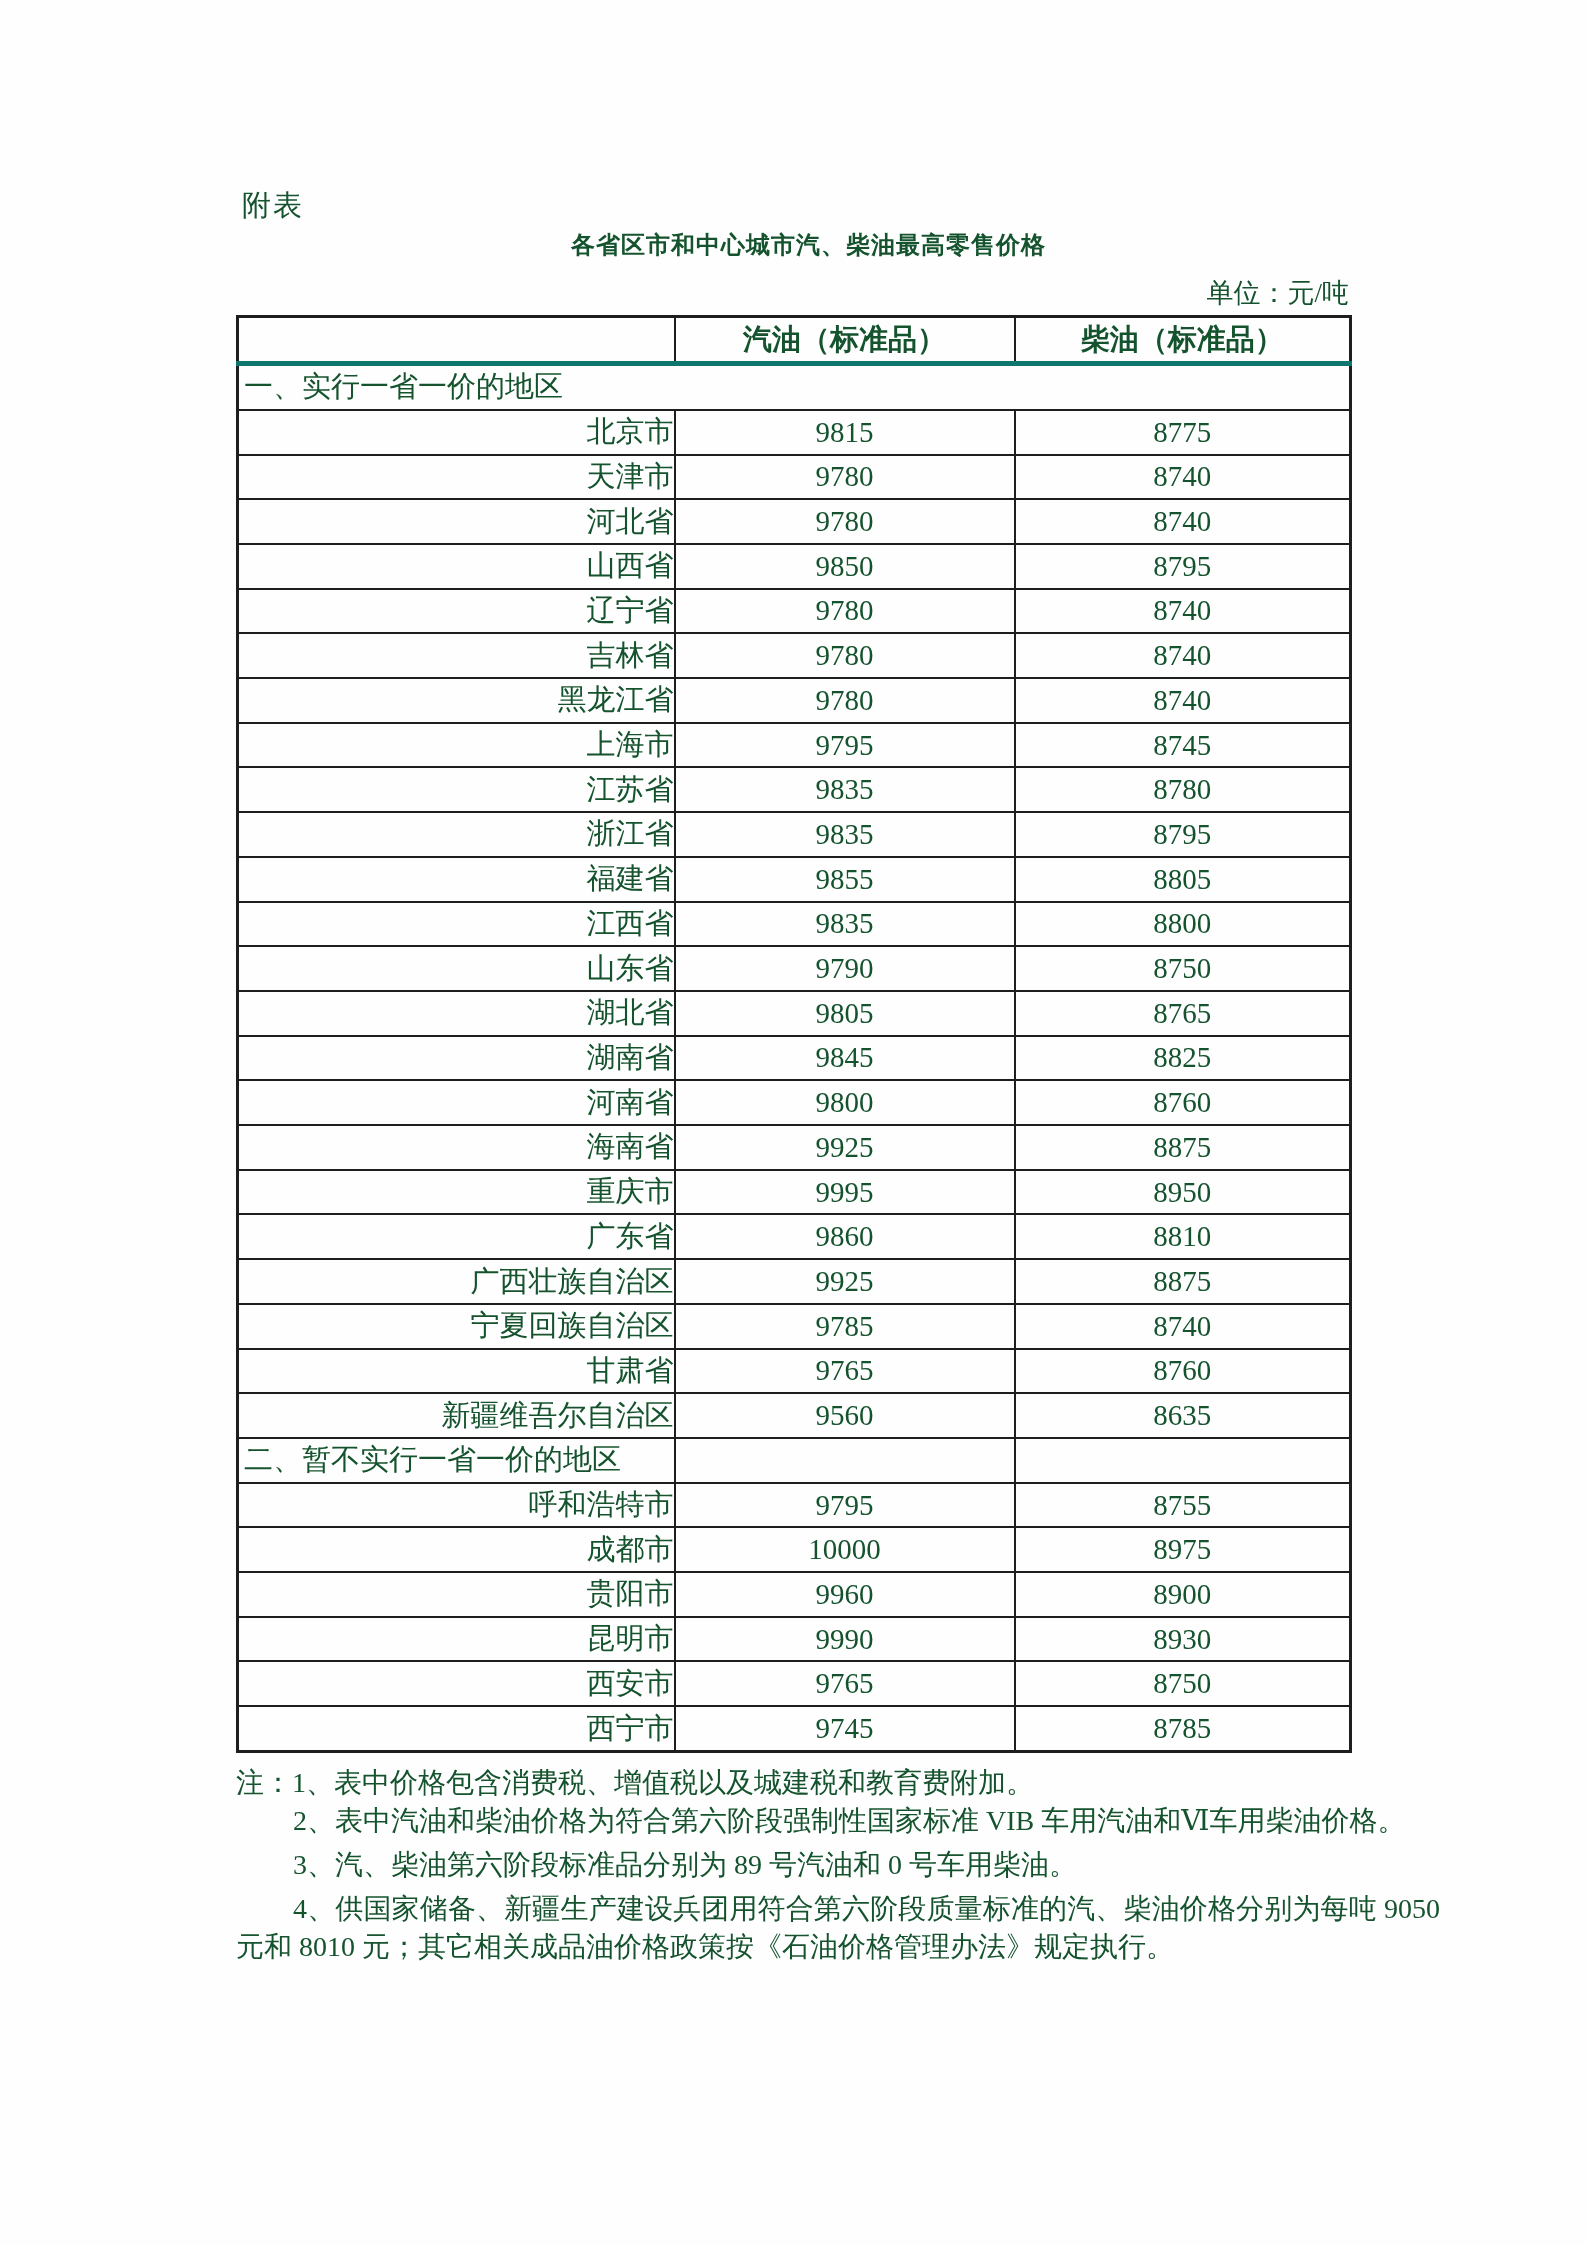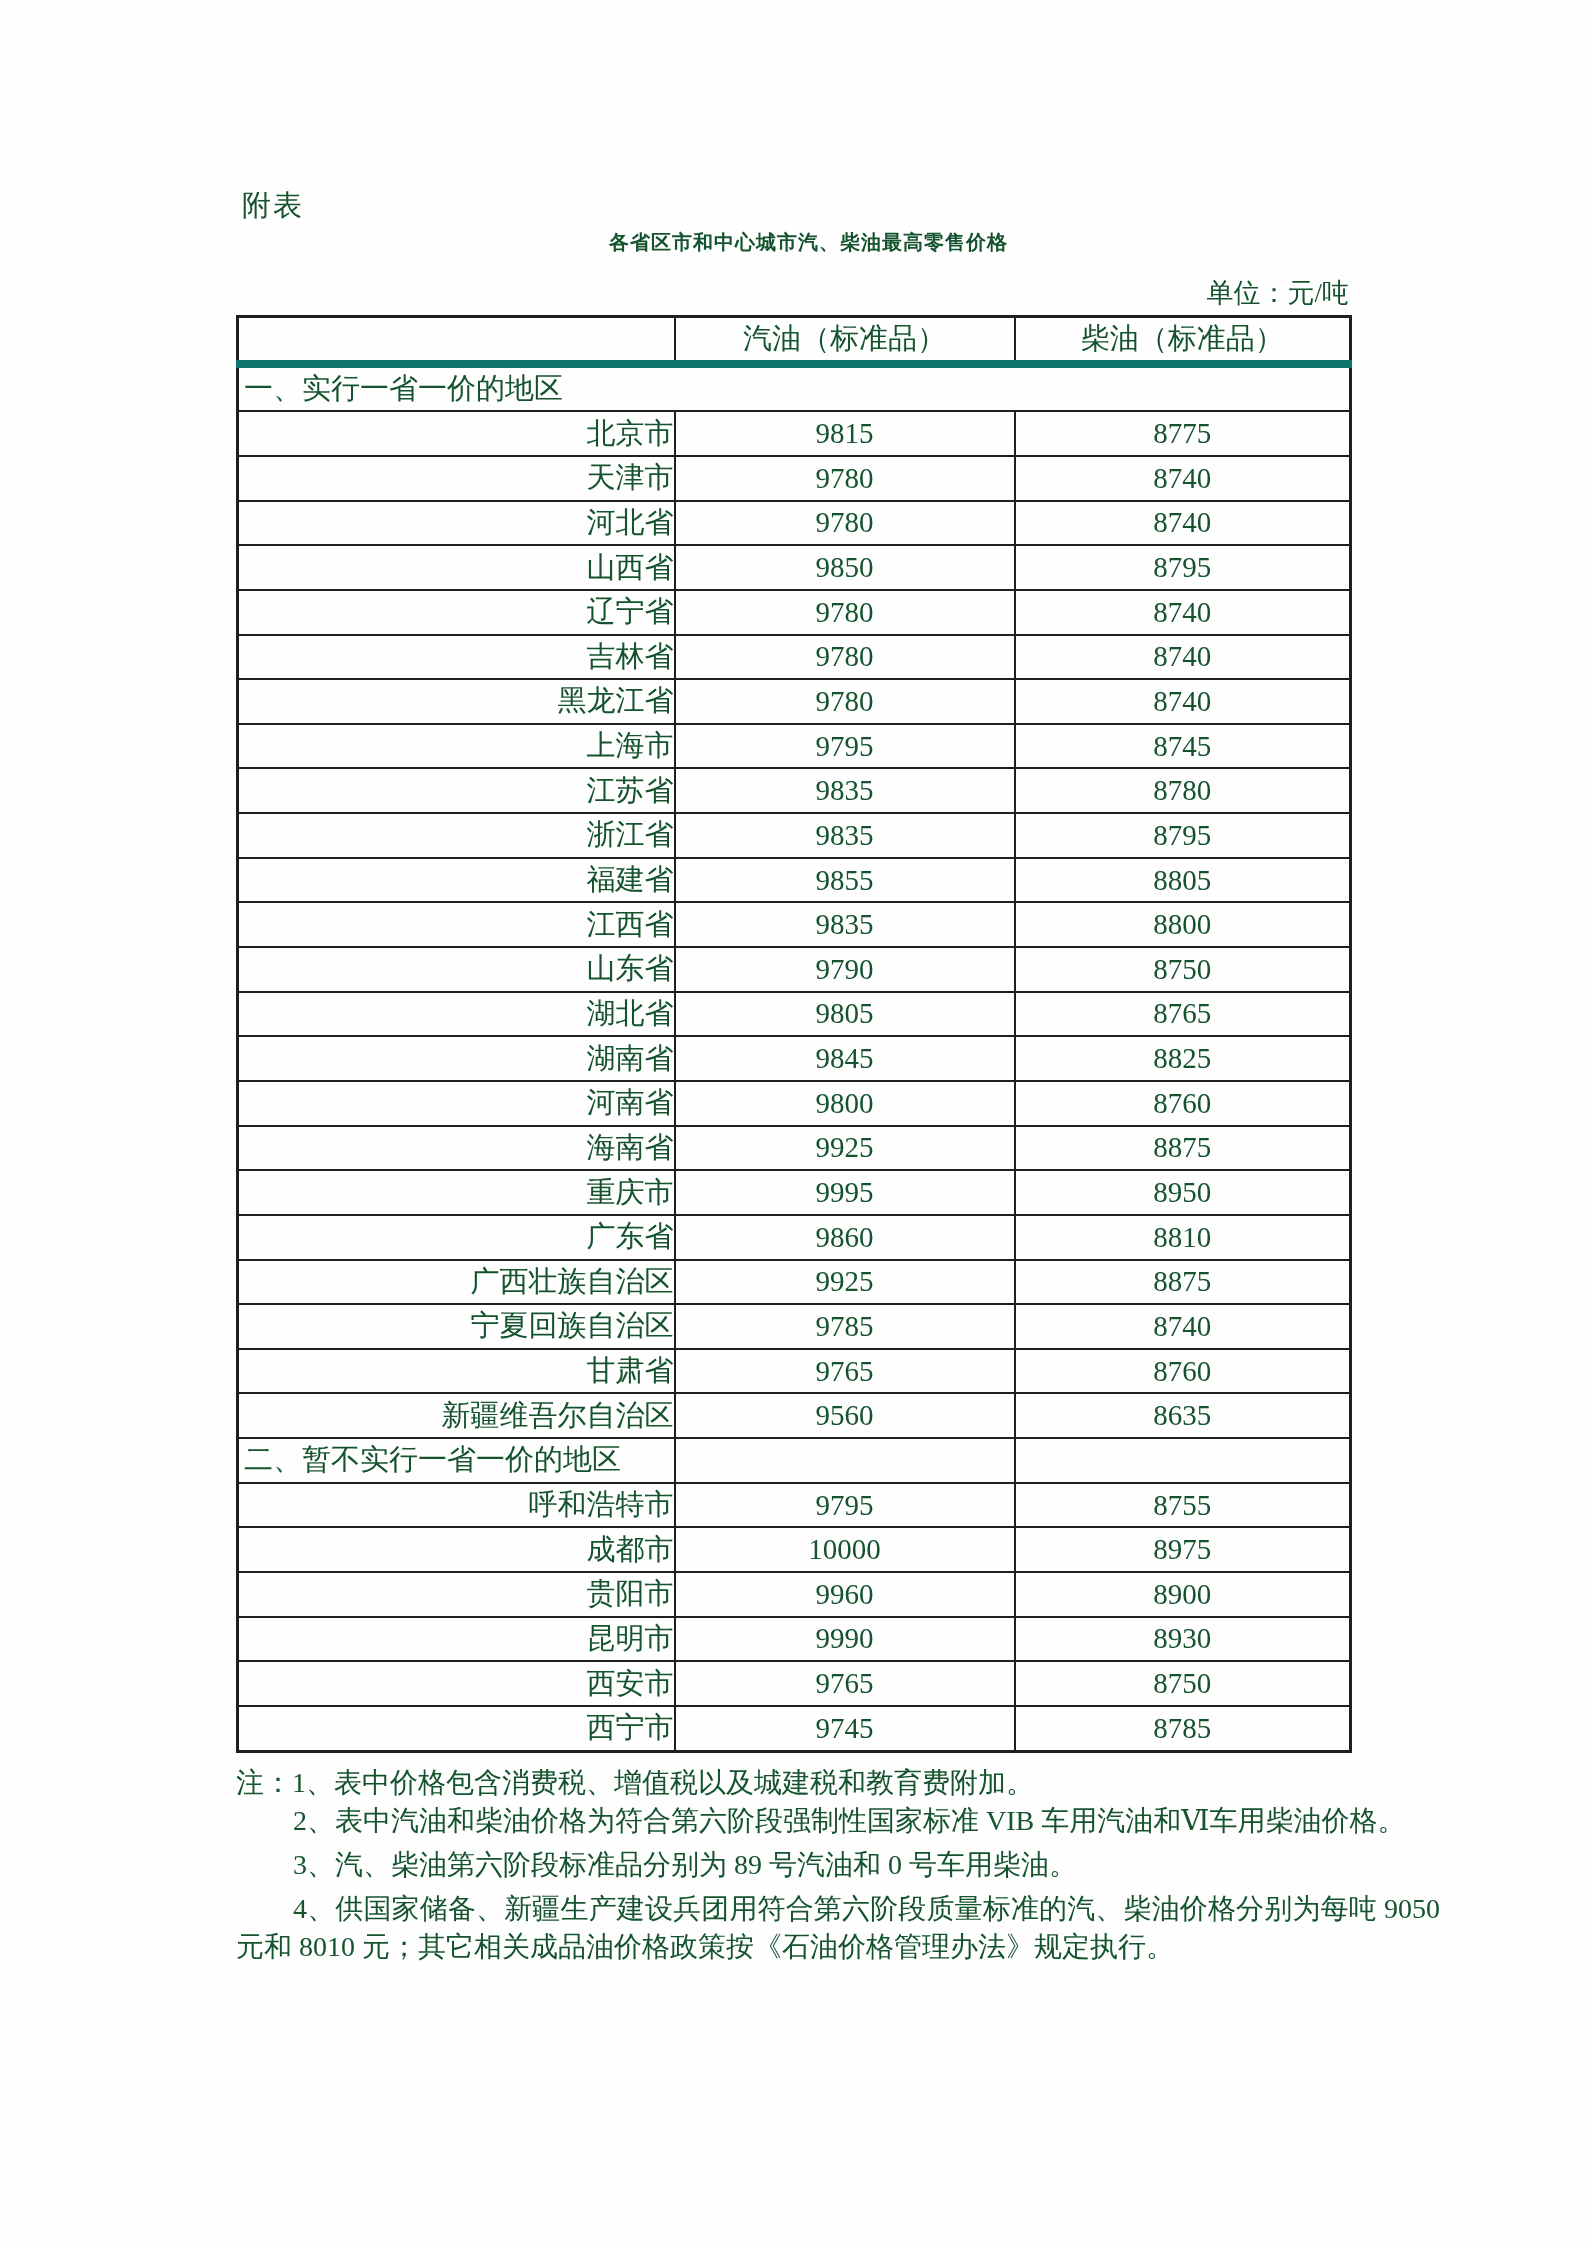--- a/index.html
+++ b/index.html
@@ -18,7 +18,7 @@
   }
   .doc-title {
     position:absolute; left:0; top:229px; width:100%;
-    text-align:center; font-size:20px; font-weight:700;
+    text-align:center; font-size:24px; font-weight:700;
     letter-spacing:1px;
     padding-left:30px;
   }

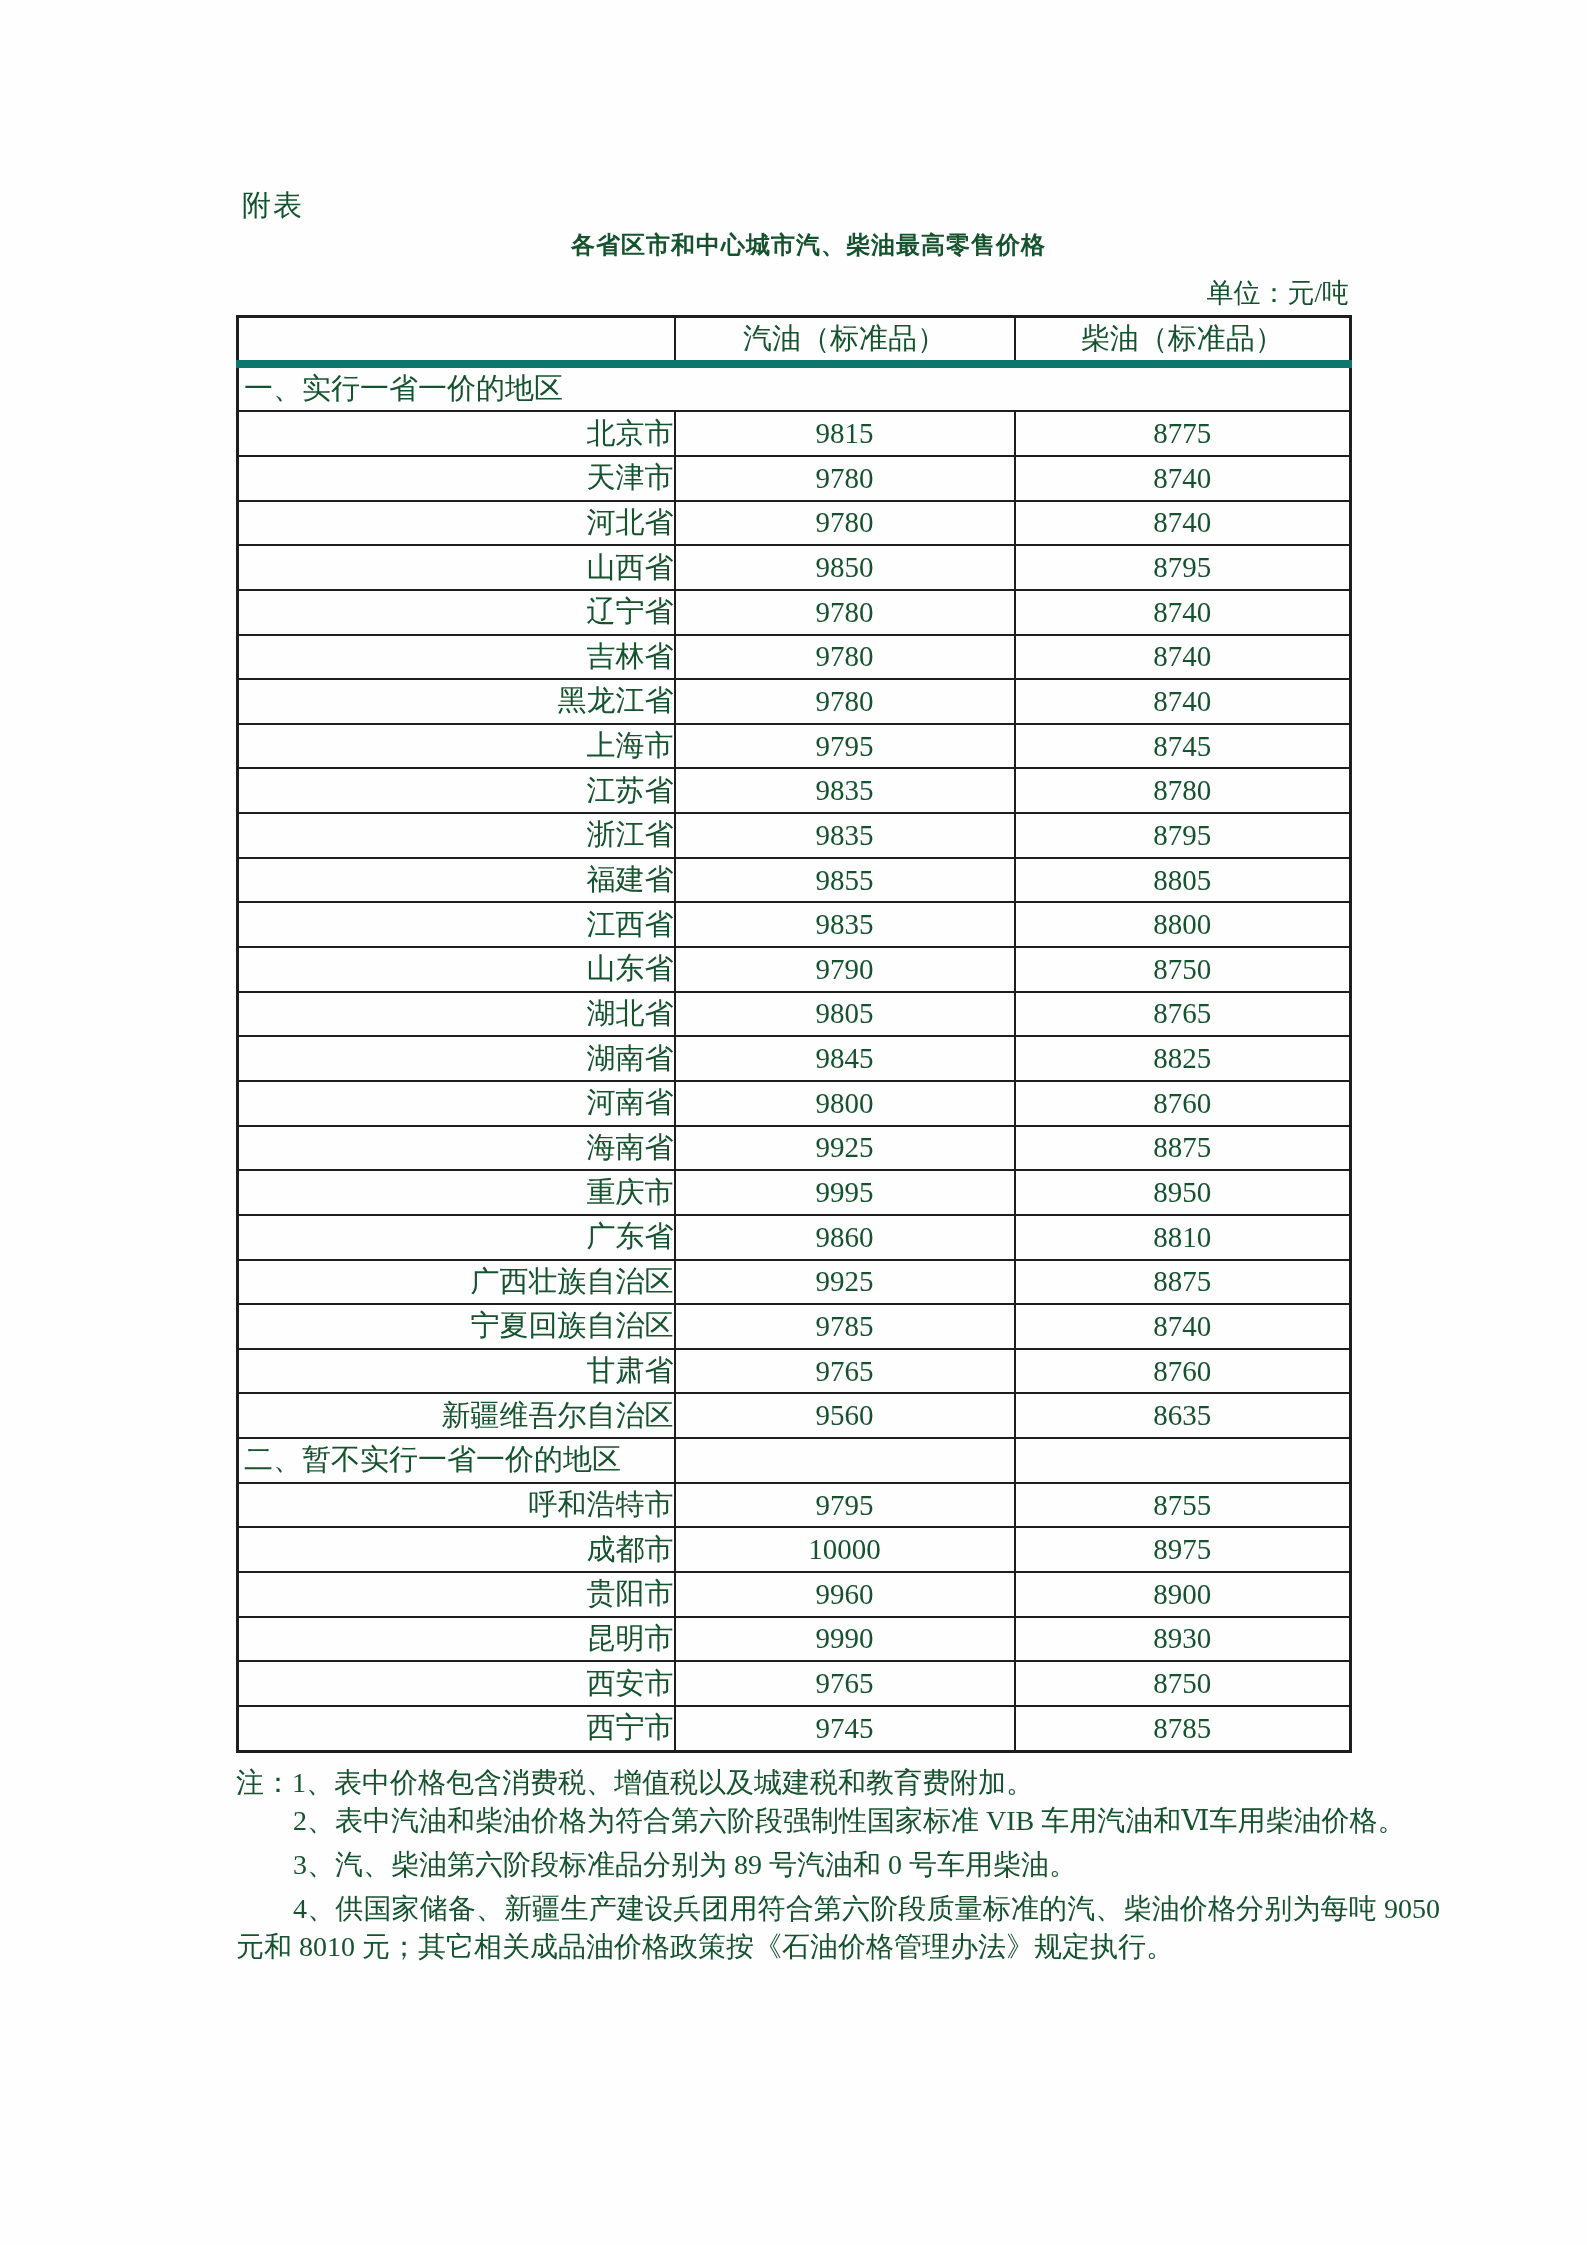--- a/index.html
+++ b/index.html
@@ -40,9 +40,9 @@
   }
   .price-table thead th {
     height:47px;
-    font-weight:400;
+    font-weight:700;
     text-align:center;
-    border-bottom:8px solid #0f766e;
+    border-bottom:5px solid #0f766e;
   }
   .price-table td.section-label {
     text-align:left; padding-left:5px;font-family:Liberation Mono, monospace;

